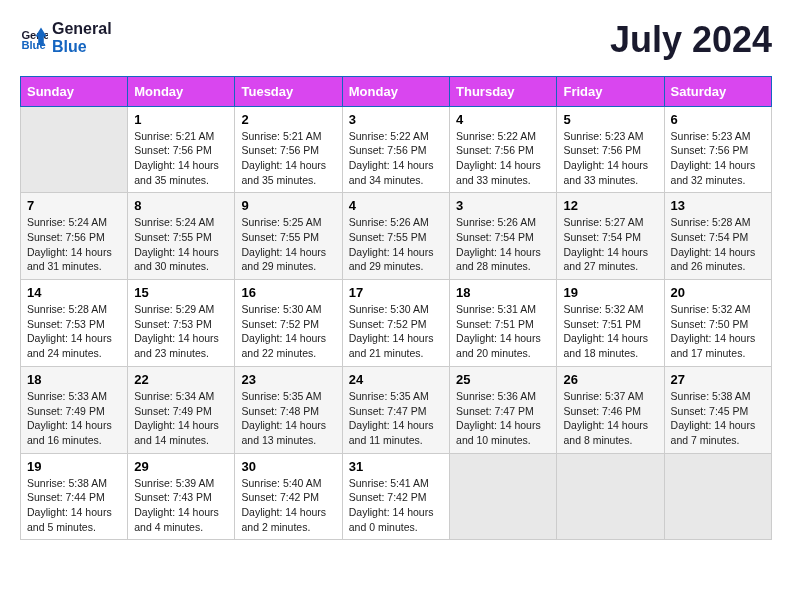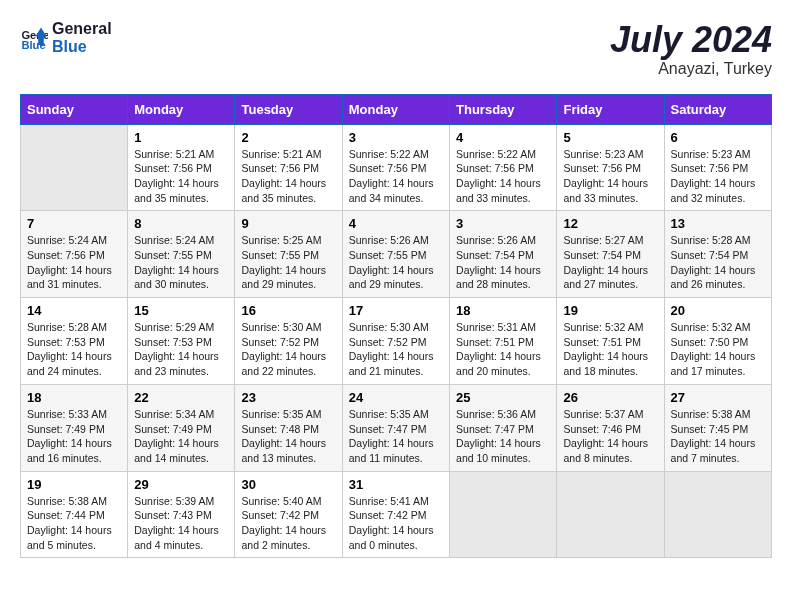--- a/index.html
+++ b/index.html
@@ -33,7 +33,6 @@
       font-weight: bold;
       color: #1a1a2e;
       line-height: 1.1;
-      font-style: italic;
     }
     .location {
       font-size: 16px;

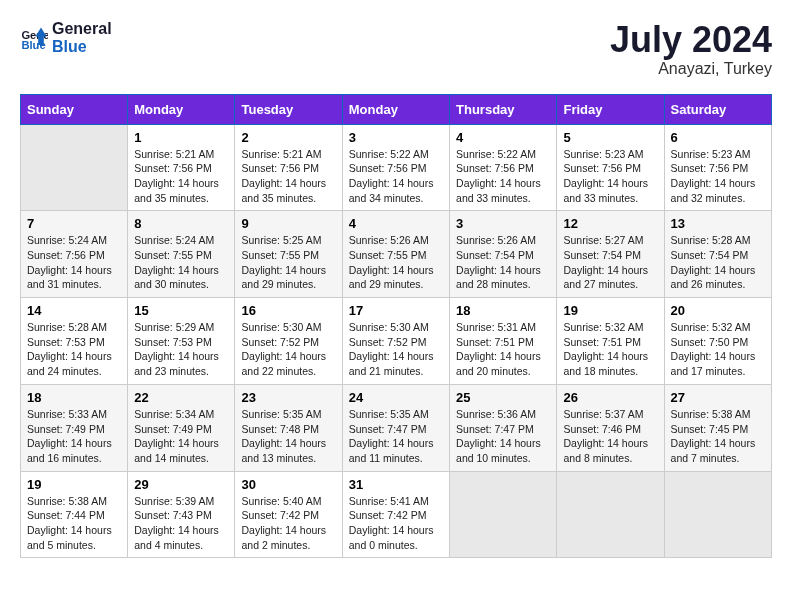--- a/index.html
+++ b/index.html
@@ -97,7 +97,6 @@
   </div>
   <div class="title-section">
     <div class="month-title">July 2024</div>
-    <div class="location">Anayazi, Turkey</div>
   </div>
 </div>
 

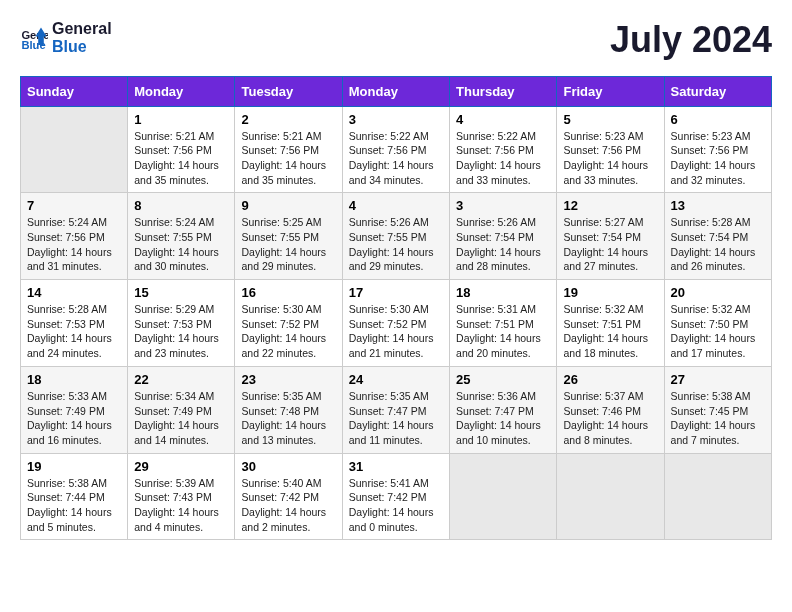--- a/index.html
+++ b/index.html
@@ -44,7 +44,7 @@
       font-size: 11px;
     }
     thead tr th {
-      background-color: #6d28d9;
+      background-color: #d946ef;
       color: #fff;
       padding: 7px 6px;
       text-align: left;

